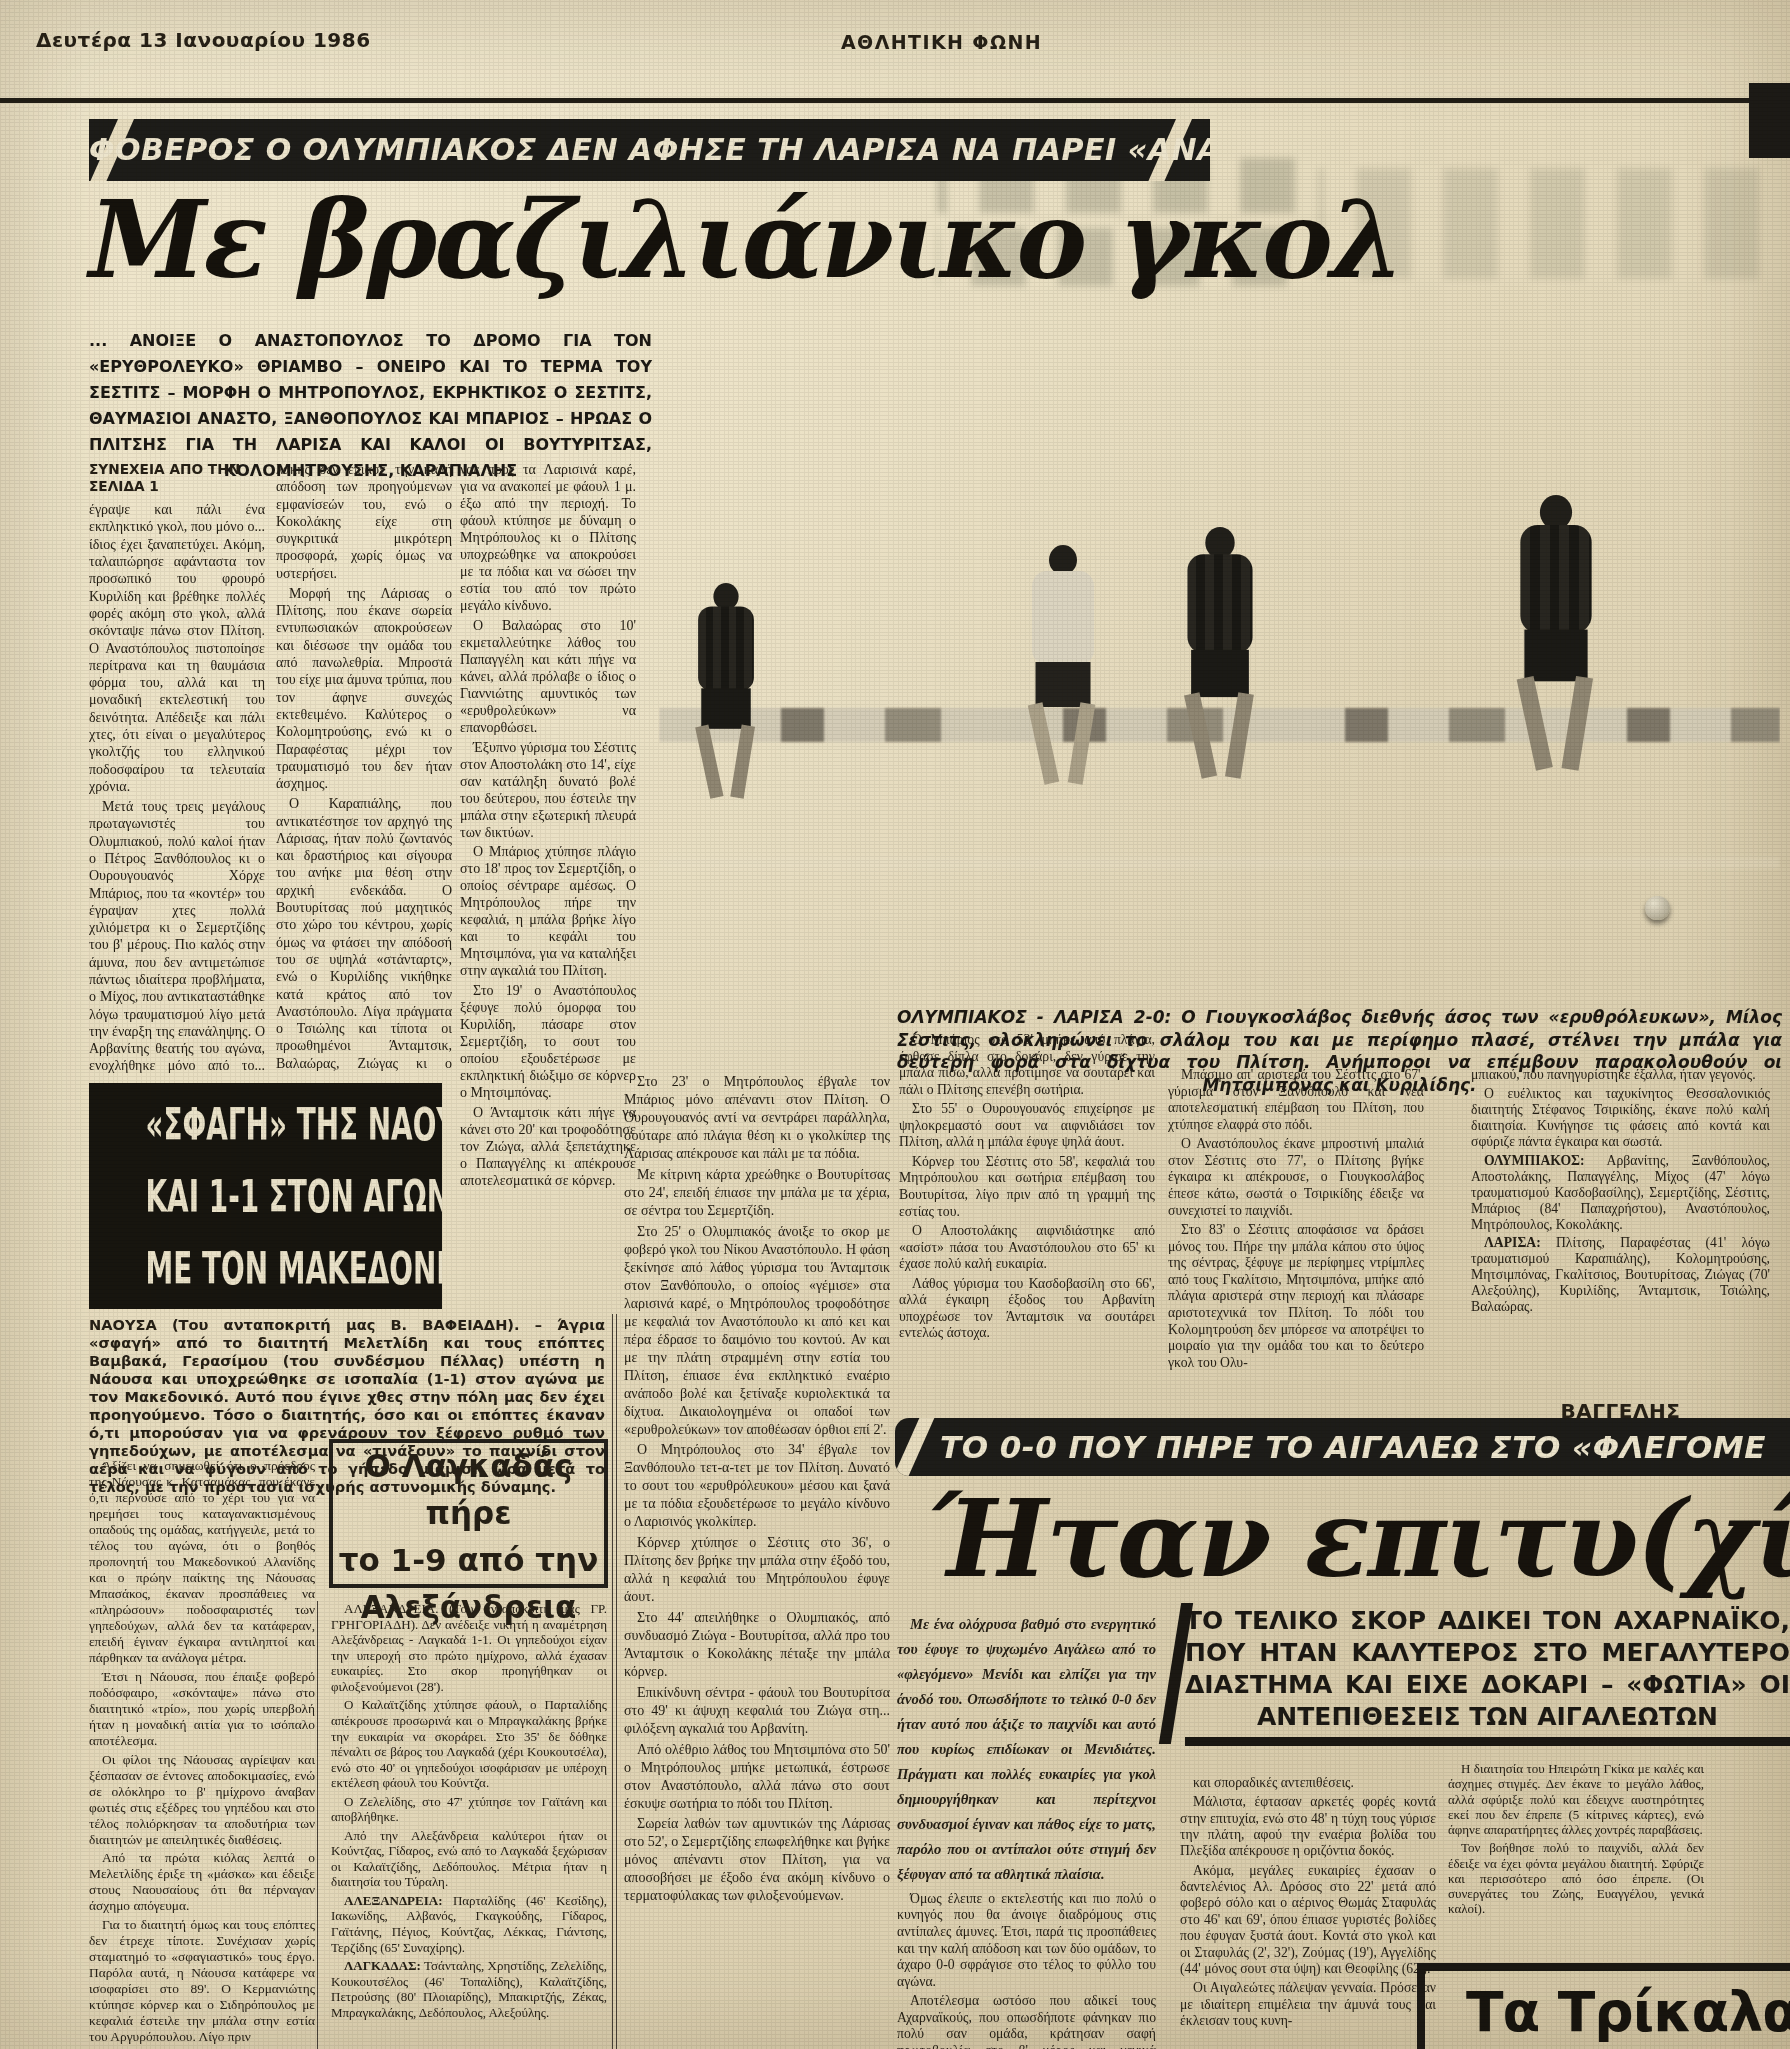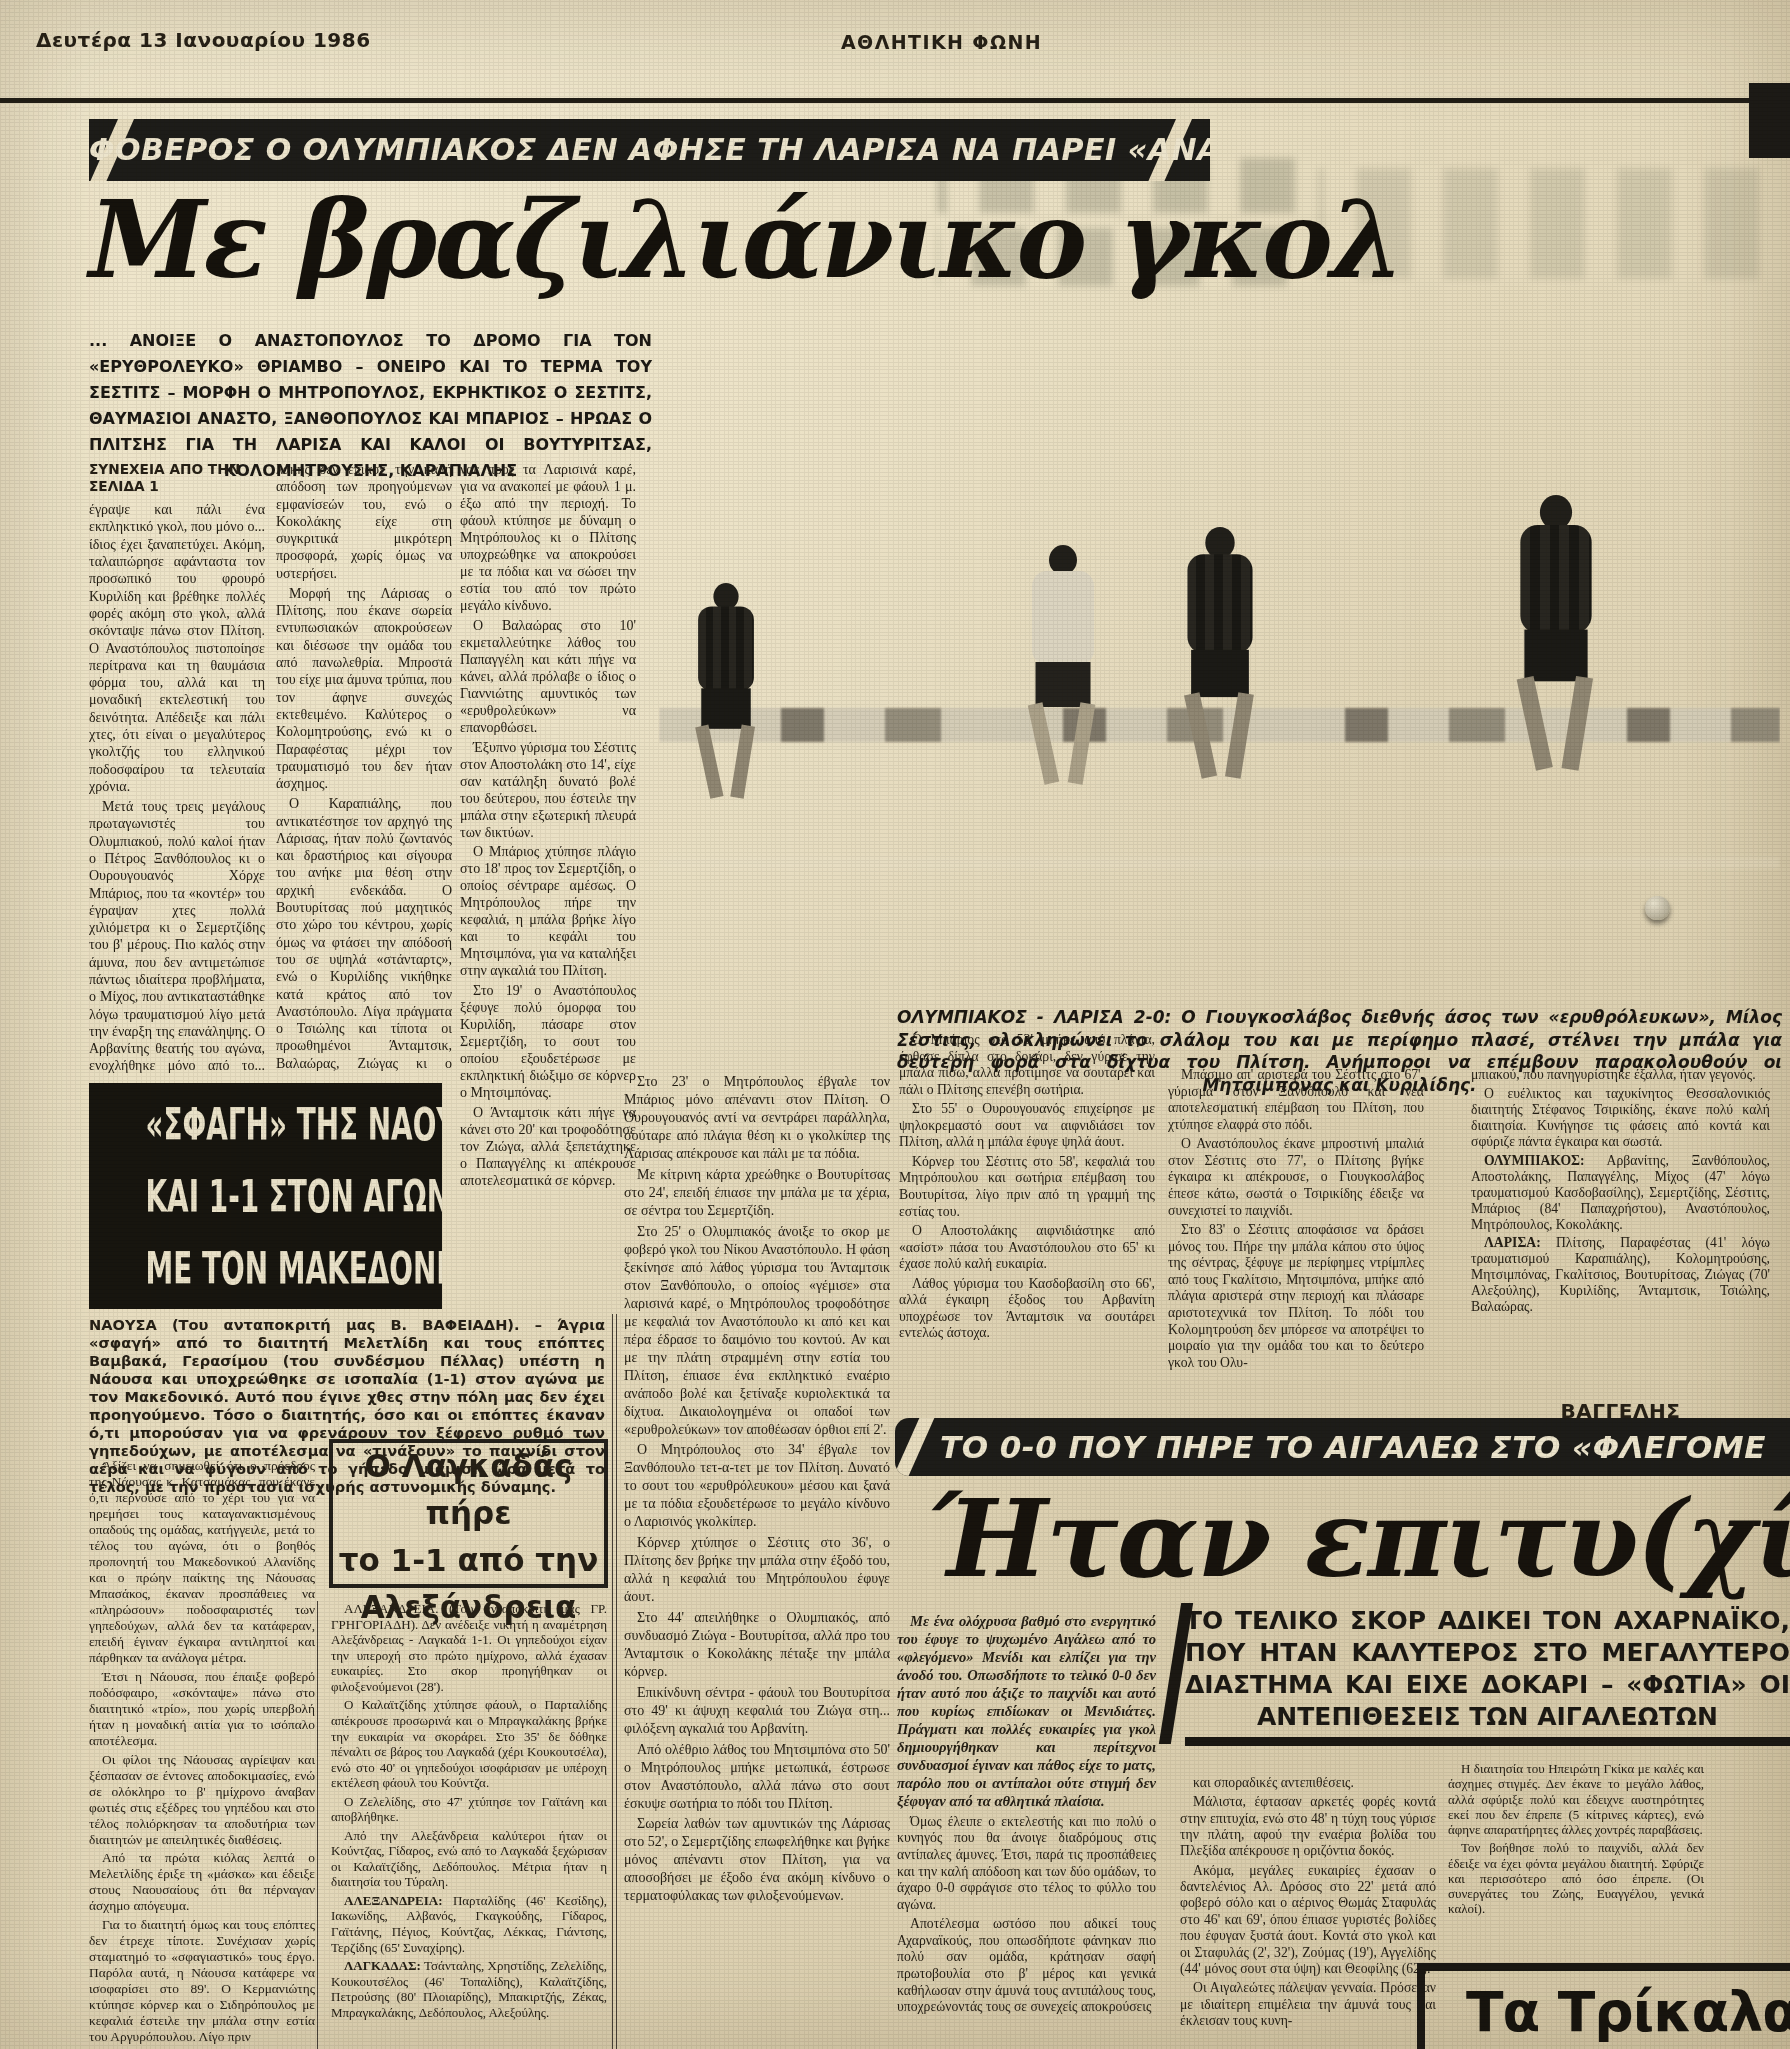--- a/index.html
+++ b/index.html
@@ -232,7 +232,7 @@
   <div class="abs" data-name="lagadas-box">
     <div data-name="lagadas-box-title">
         <p>Ο Λαγκαδάς πήρε</p>
-        <p>το 1-1 από την</p>
+        <p>το 1-9 από την</p>
         <p>Αλεξάνδρεια</p>
       </div>
   </div>

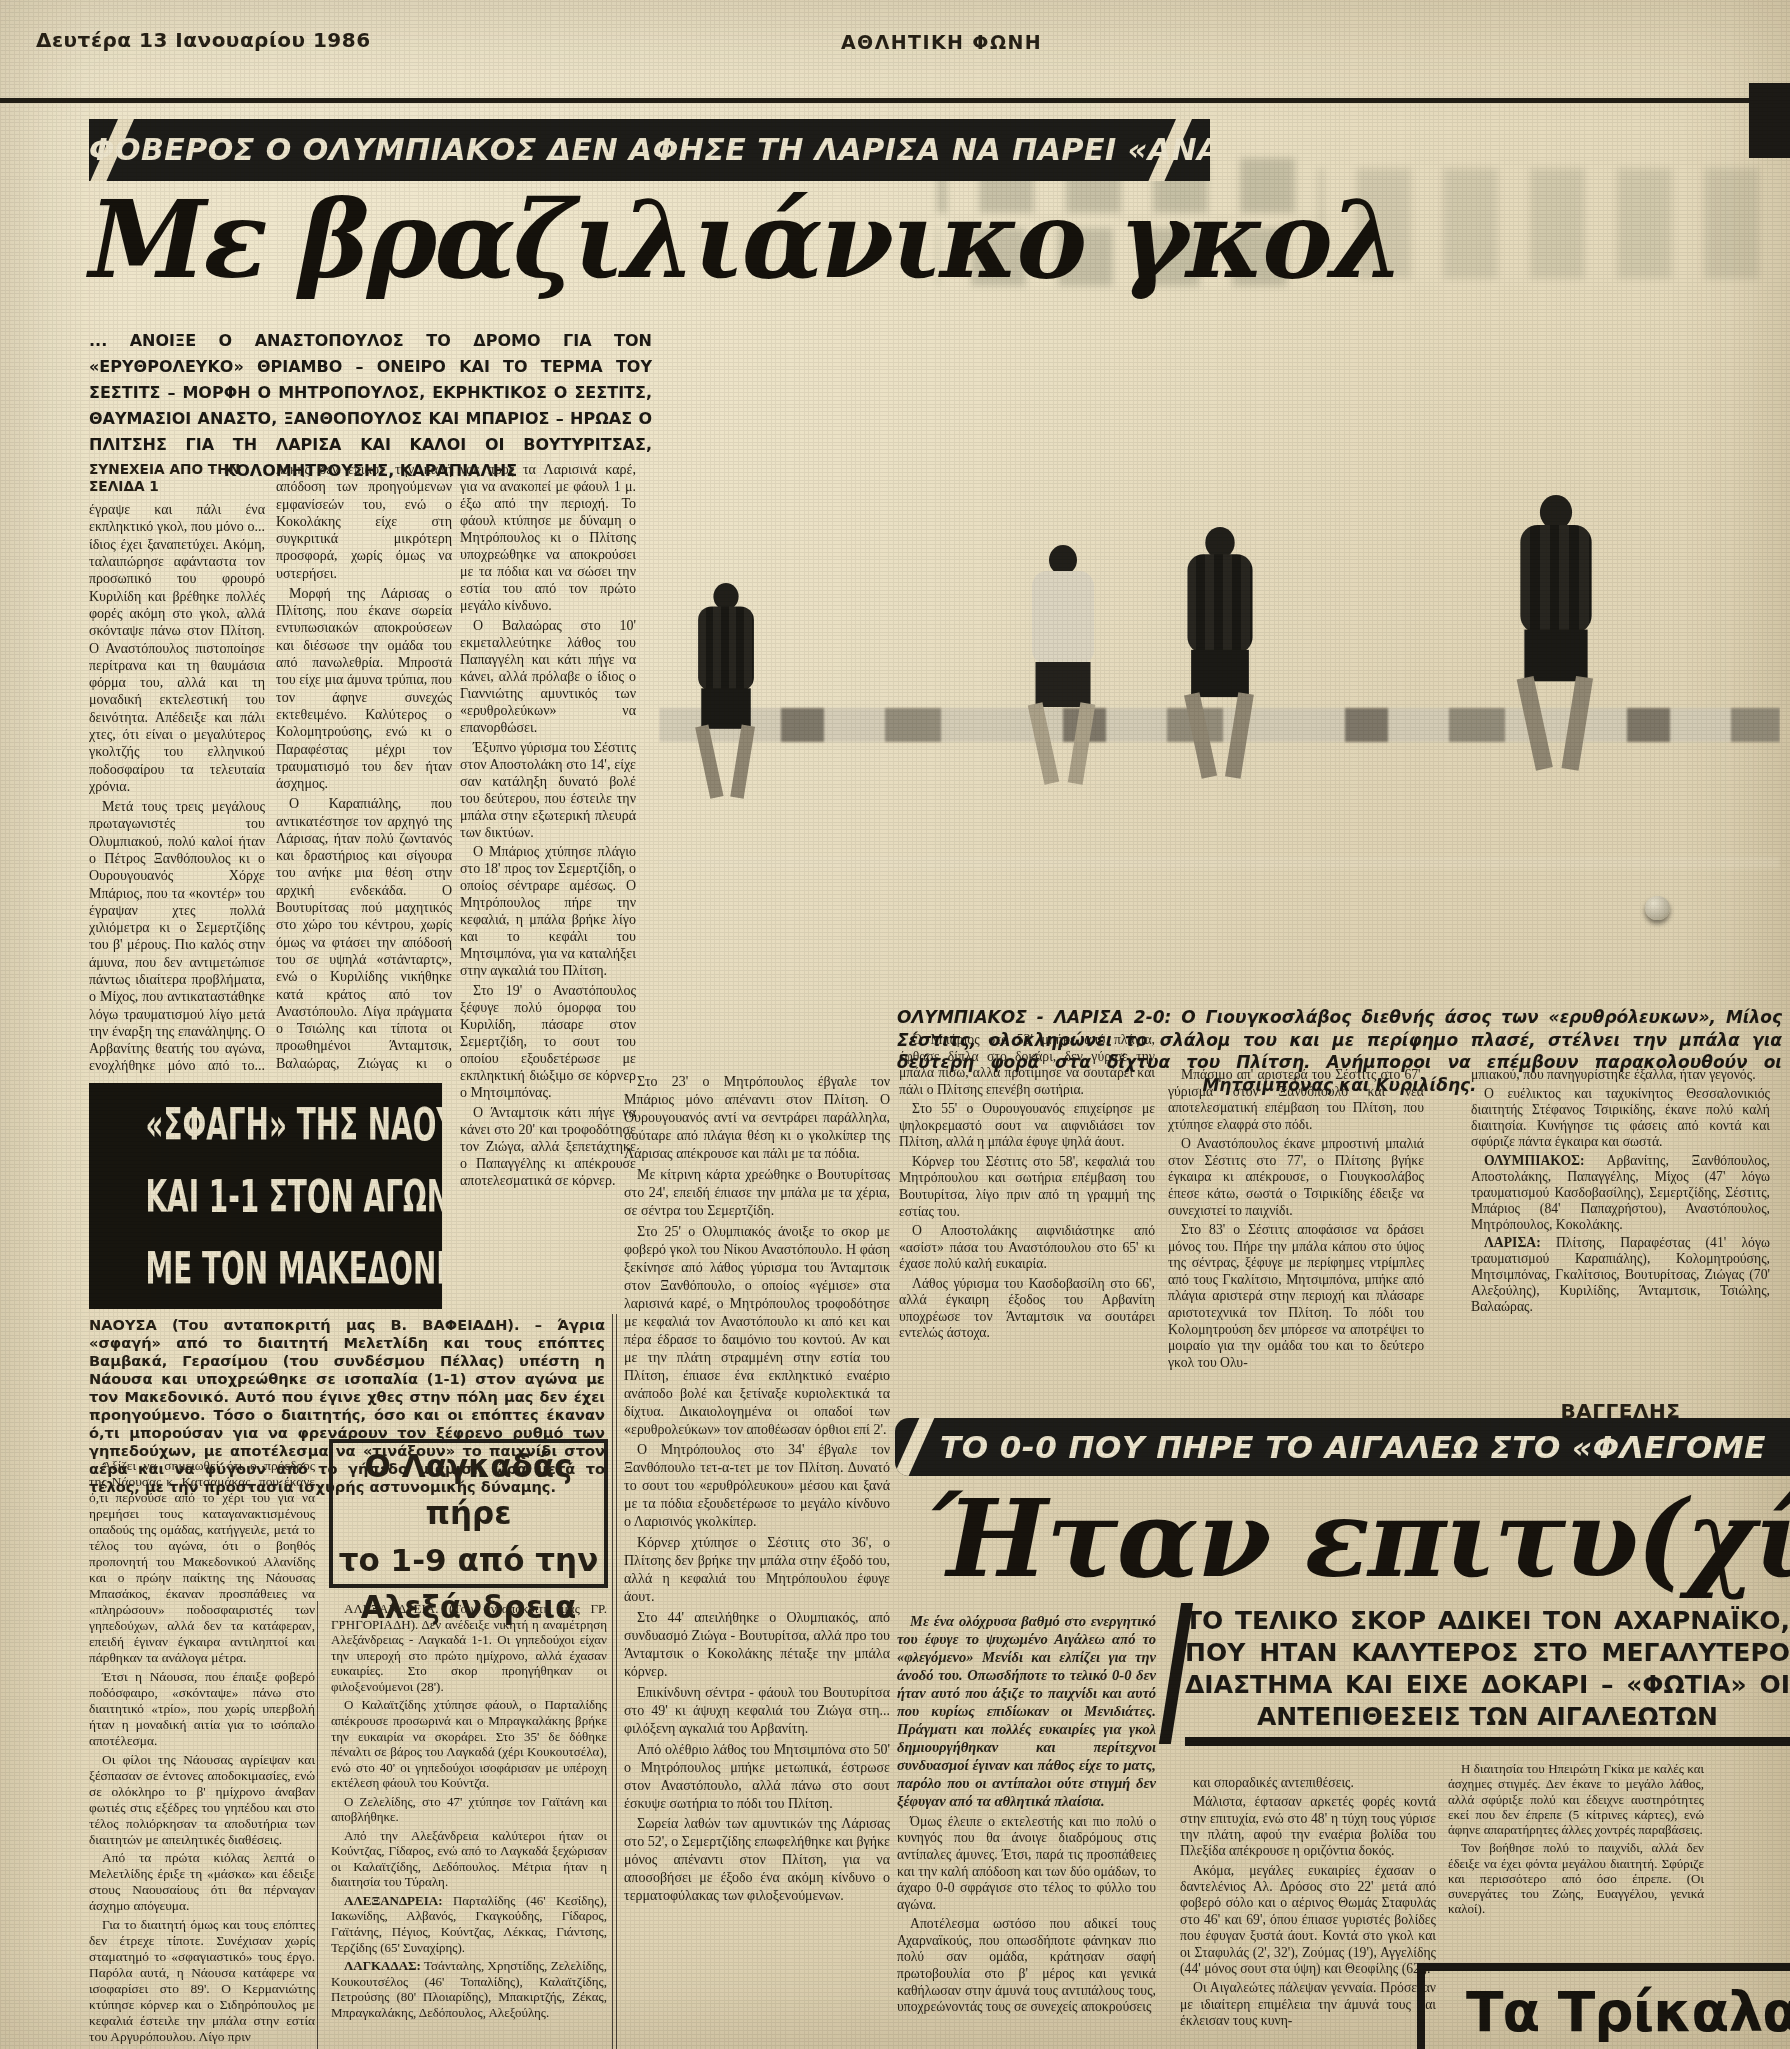--- a/index.html
+++ b/index.html
@@ -88,7 +88,7 @@
   [data-name="aigaleo-headline"]{left:927px;top:1476px;width:863px;height:134px;font-family:"DejaVu Serif",serif;font-weight:bold;font-style:italic;
     font-size:107px;letter-spacing:-1.9px;color:#17130d;white-space:nowrap;overflow:hidden;}
   [data-name="aigaleo-lead-col"]{left:897px;top:1612px;width:259px;height:438px;}
-  .italiclead p{font-style:italic;font-weight:bold;font-size:14.6px;line-height:18px;margin:0 0 3.8px;text-indent:13px;text-align:justify;}
+  .italiclead p{font-style:italic;font-weight:bold;font-size:14.6px;line-height:25px;margin:0 0 3.8px;text-indent:13px;text-align:justify;}
   .followpars p{font-size:13.7px;line-height:16.6px;margin:0 0 2.8px;text-indent:13px;text-align:justify;}
   [data-name="aigaleo-deck"]{left:1185px;top:1605px;width:605px;height:132px;border-bottom:9.4px solid #1b1813;
     font-size:25px;line-height:32px;font-weight:bold;color:#1c1914;text-align:justify;text-align-last:center;overflow:visible;white-space:normal;}

